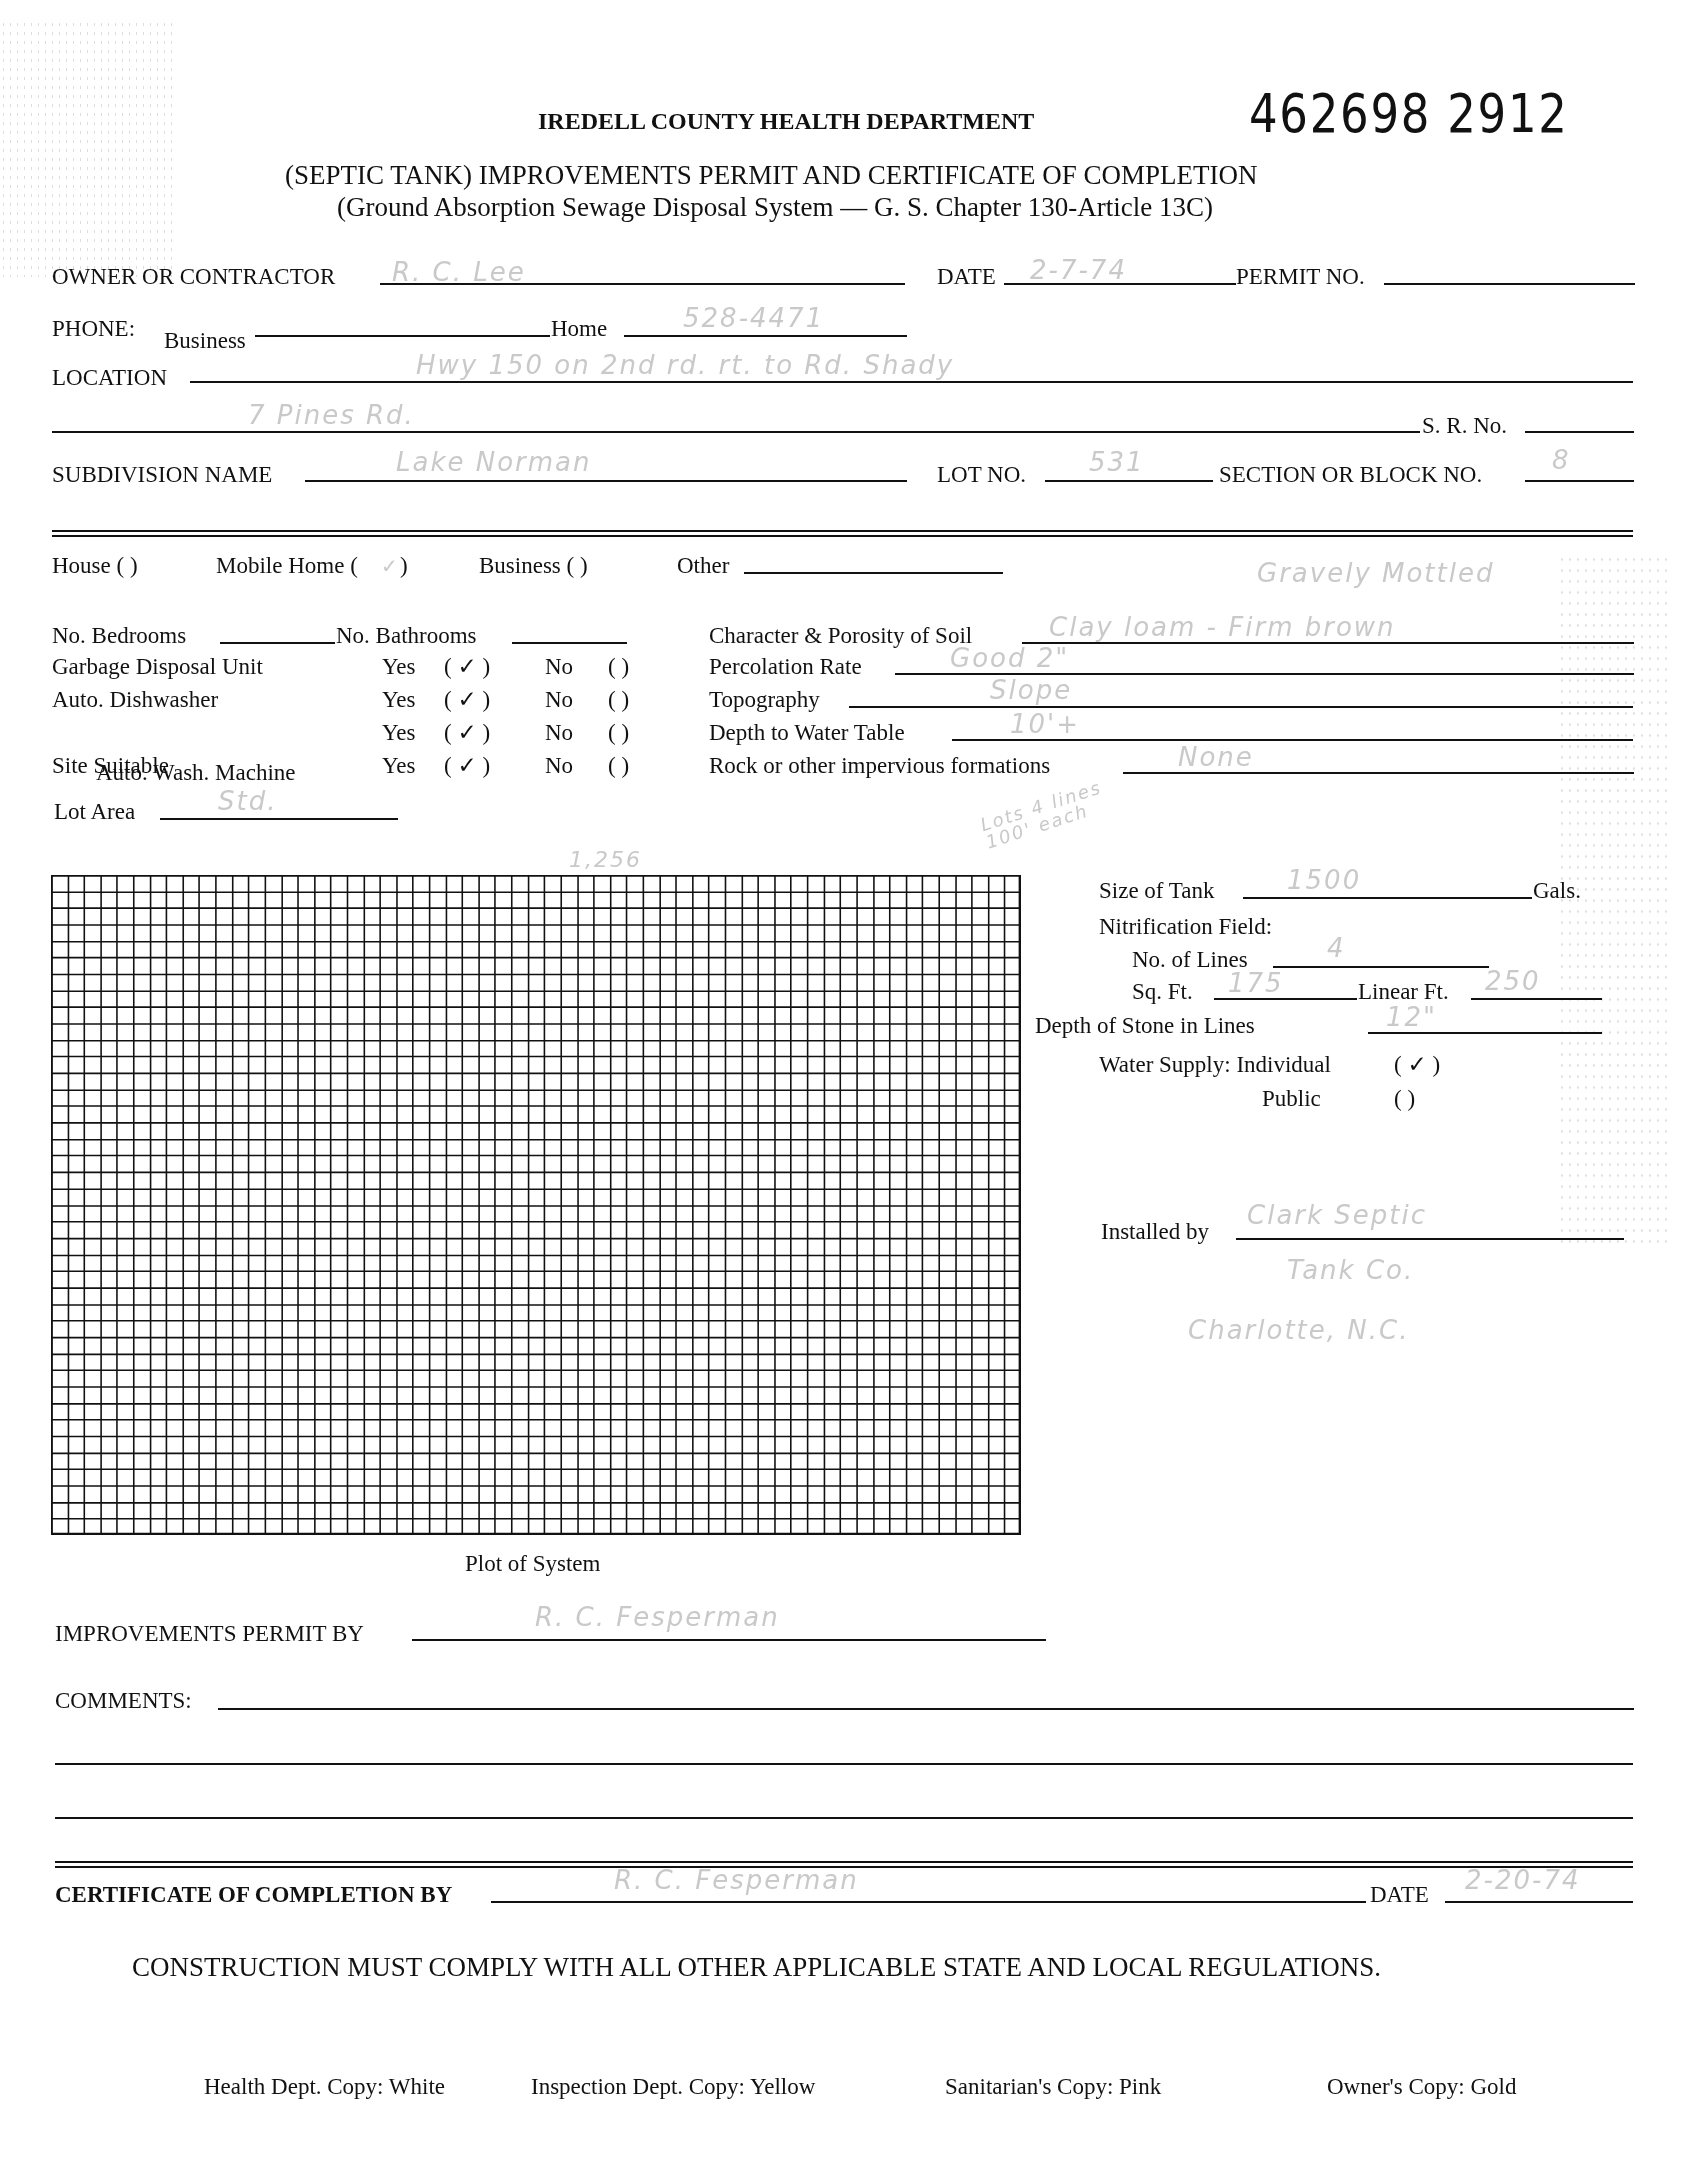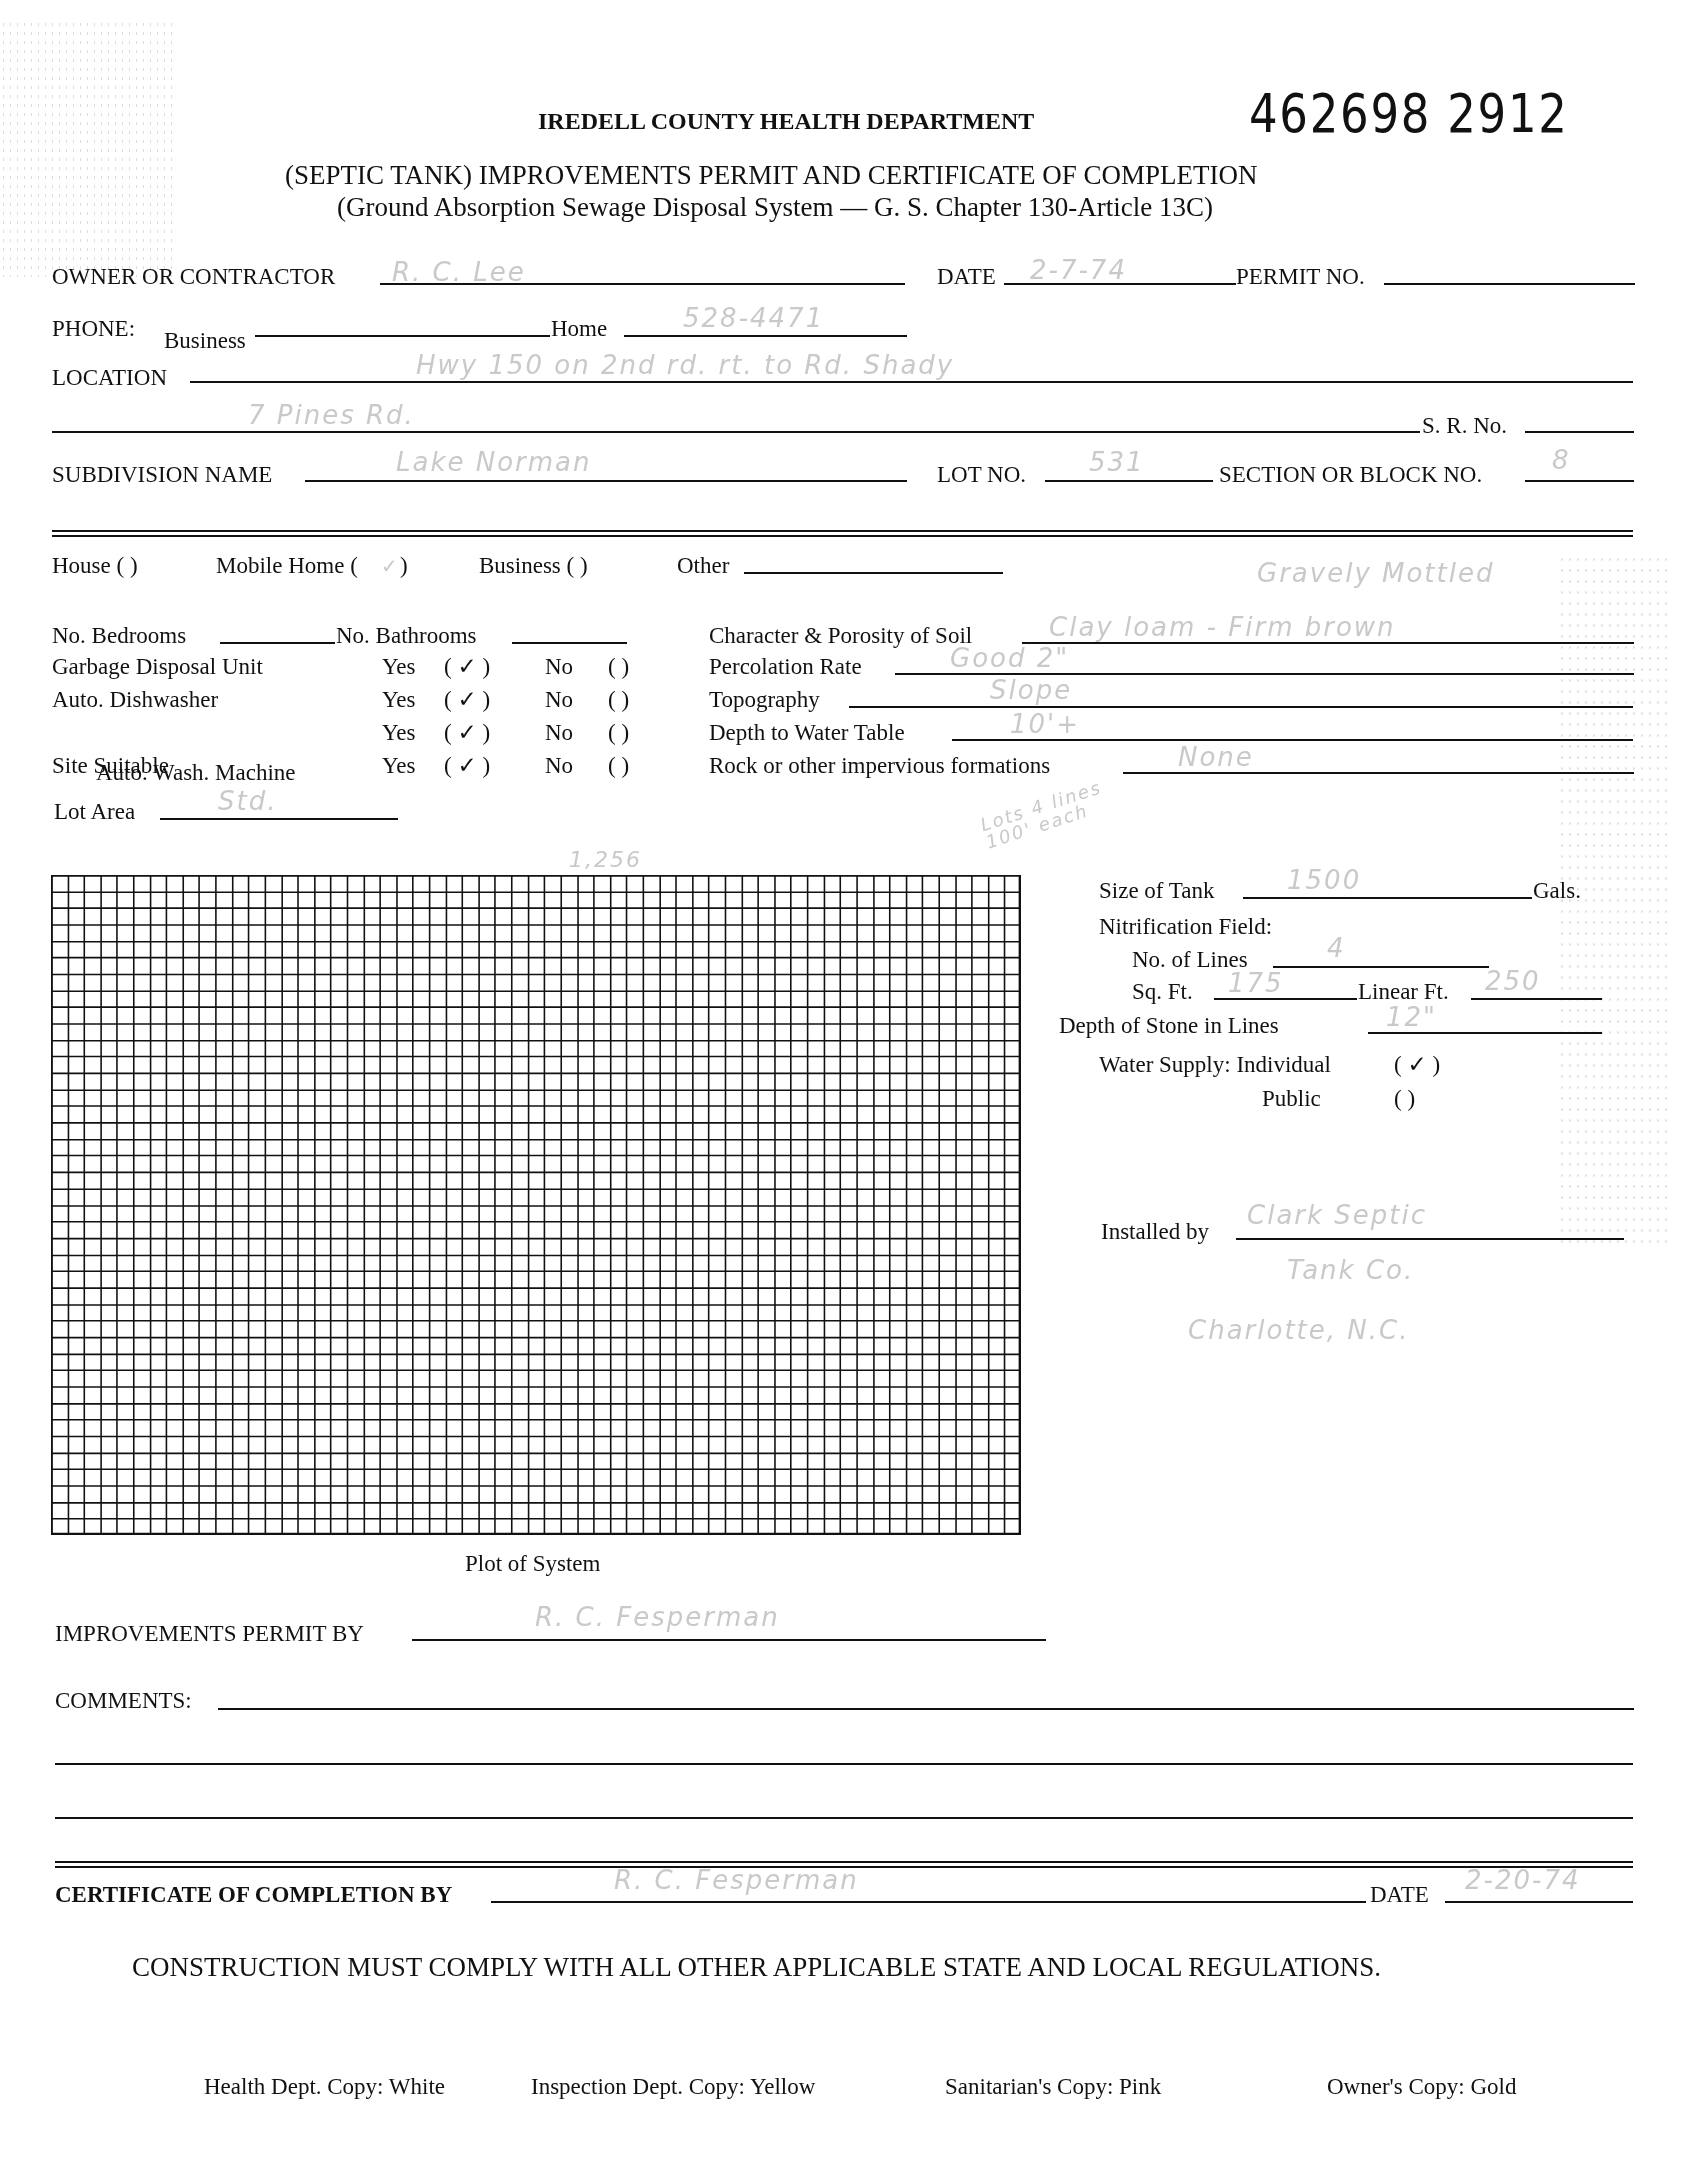--- a/index.html
+++ b/index.html
@@ -263,7 +263,7 @@
 <div class="line" style="left:1471px;top:998px;width:131px;"></div>
 <div class="hand" style="left:1485px;top:968px;">250</div>
 
-<div class="t" style="left:1059px;top:1014px;">Depth of Stone in Lines</div>
+<div class="t" style="left:1035px;top:1014px;">Depth of Stone in Lines</div>
 <div class="line" style="left:1368px;top:1032px;width:234px;"></div>
 <div class="hand" style="left:1386px;top:1004px;">12"</div>
 

